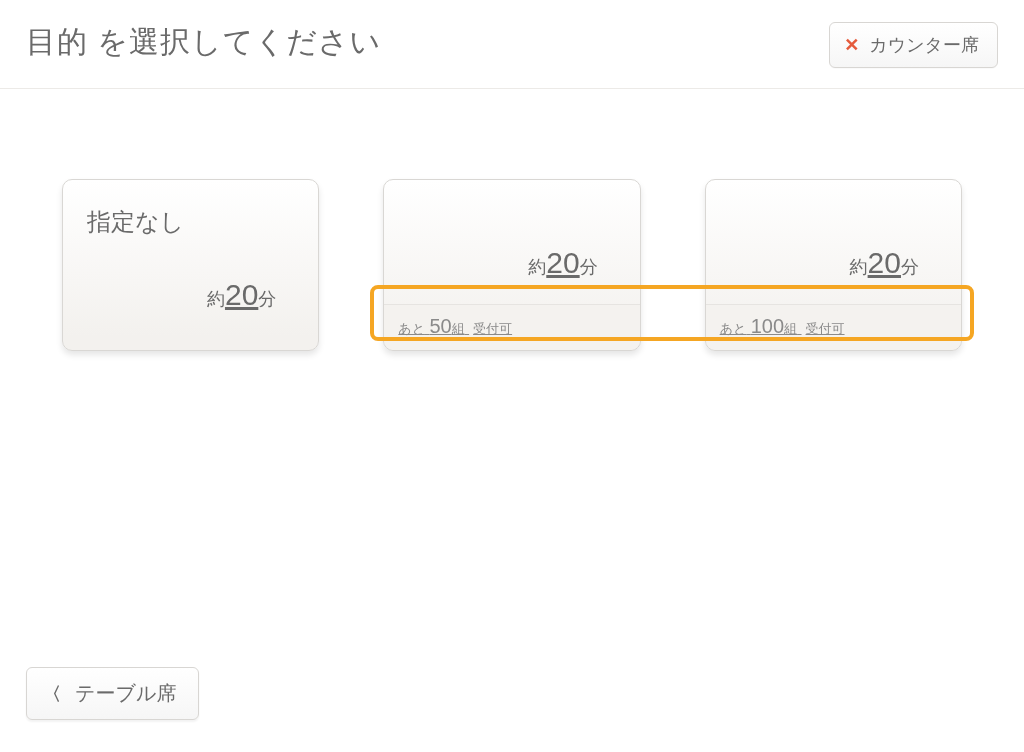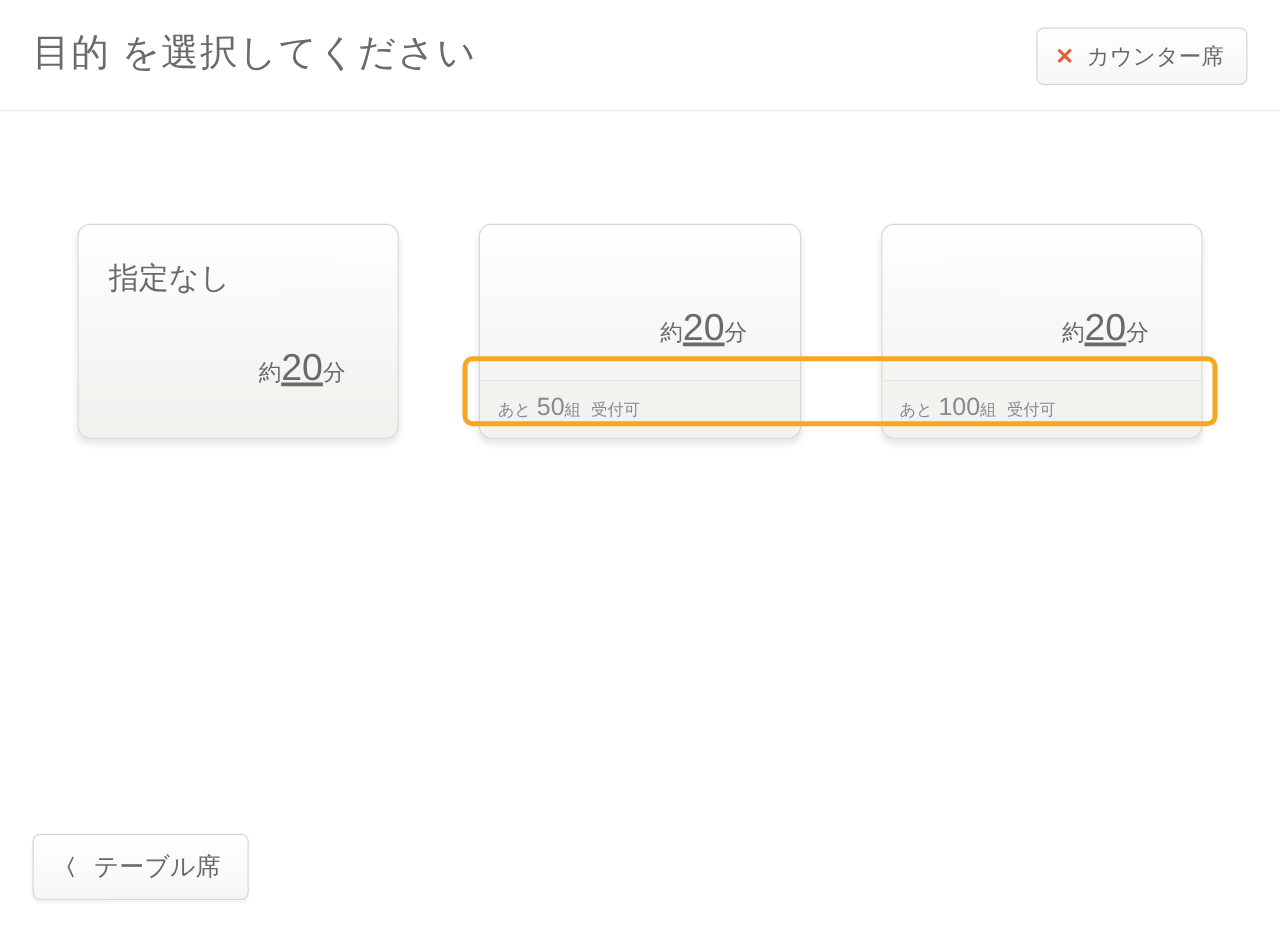--- a/index.html
+++ b/index.html
@@ -76,6 +76,7 @@
     background: #f4f2ef;
     border-bottom-left-radius: 10px;
     border-bottom-right-radius: 10px;
+    text-decoration: underline;
   }
   .card-footer .f-prefix { font-size: 13px; }
   .card-footer .f-num { font-size: 20px; }

